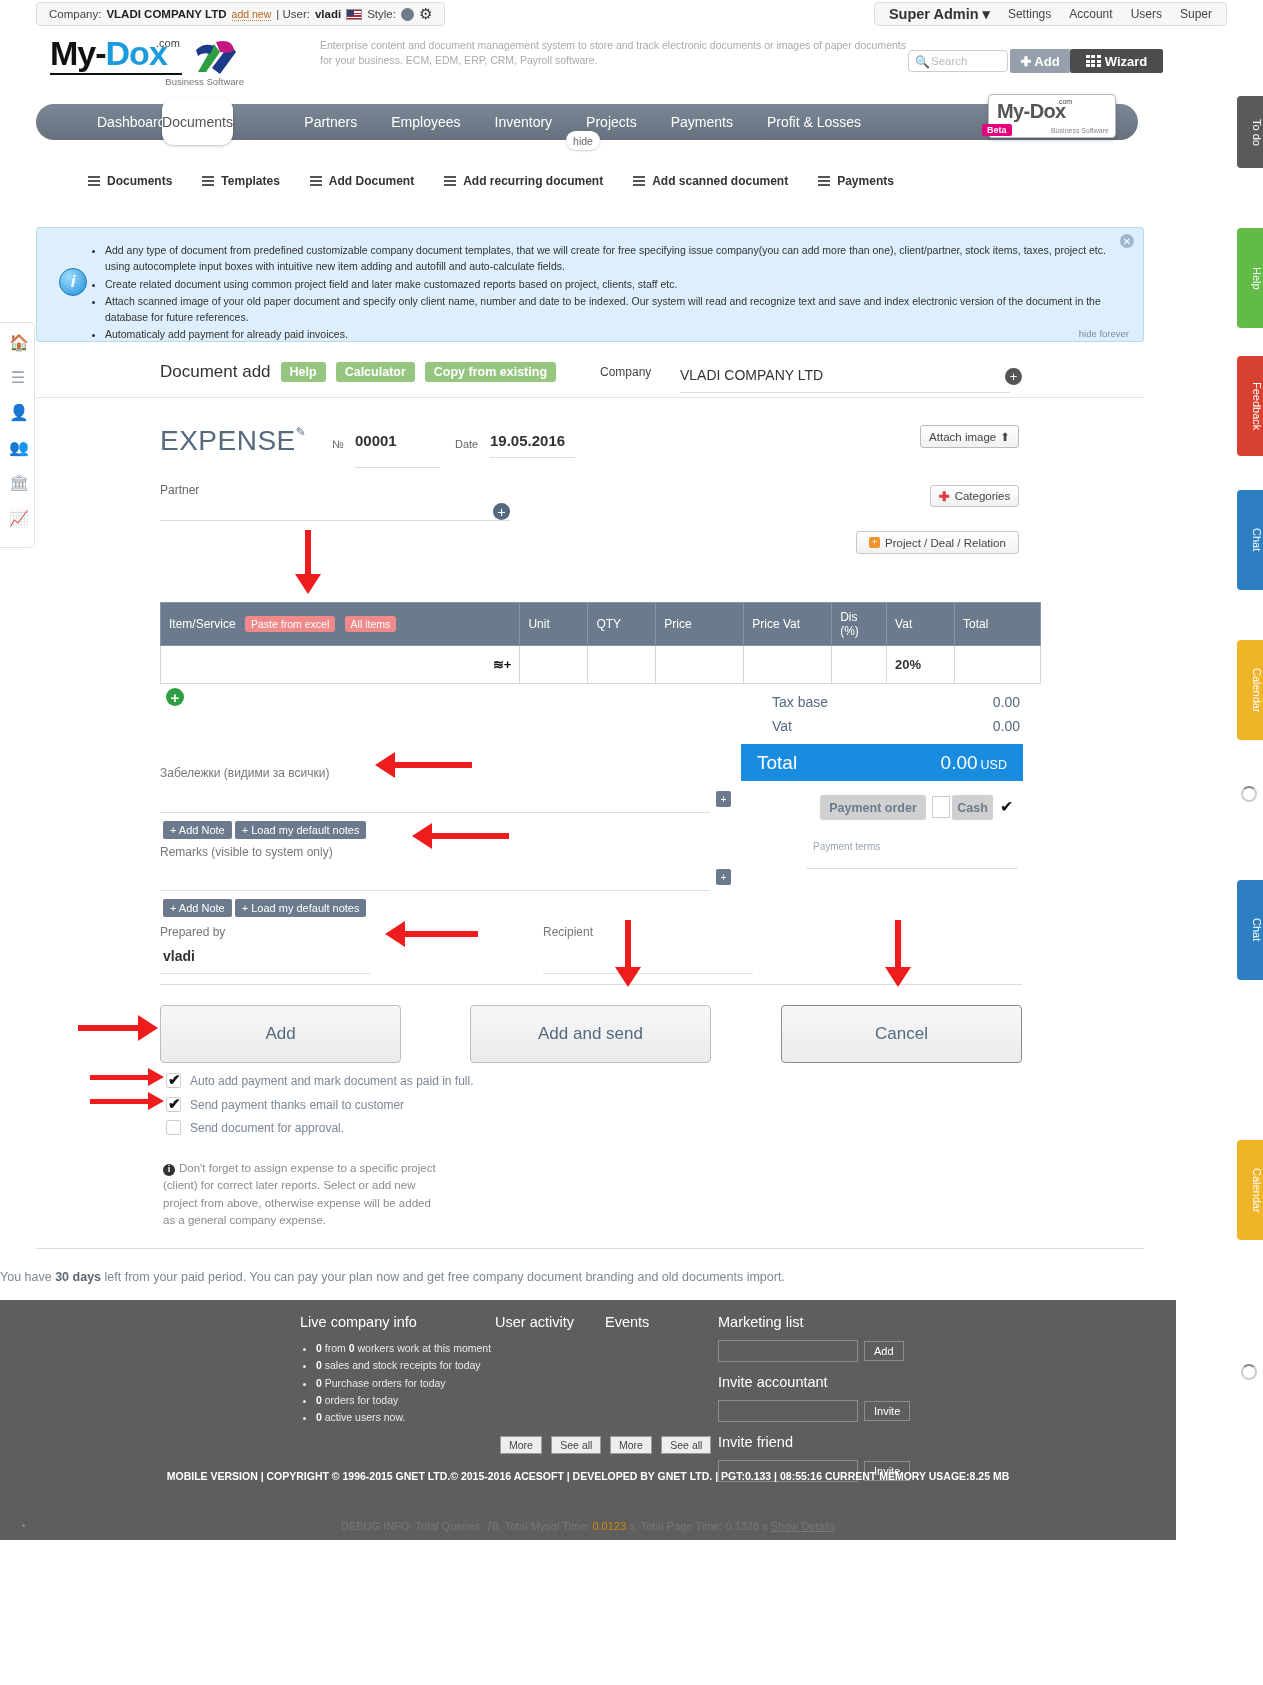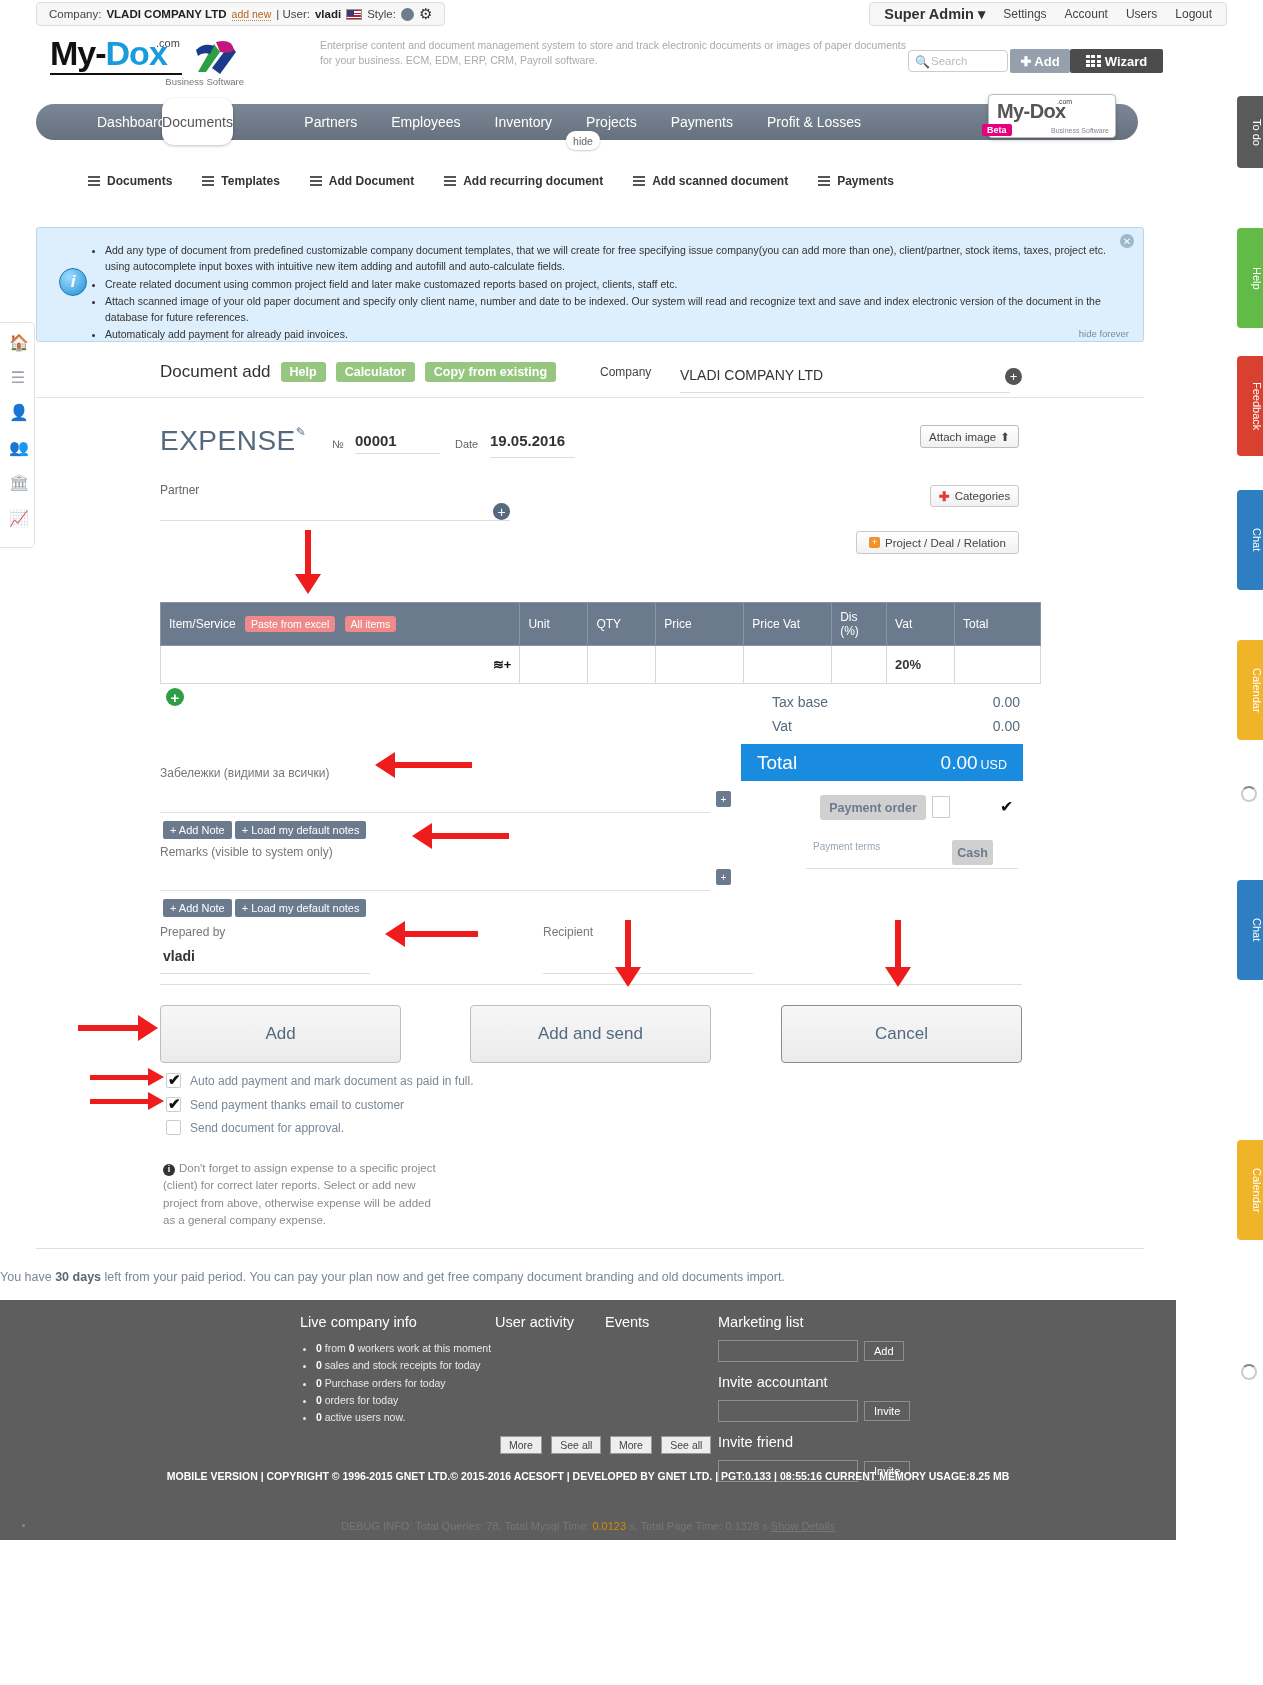--- a/index.html
+++ b/index.html
@@ -340,7 +340,7 @@
       <span>Settings</span>
       <span>Account</span>
       <span>Users</span>
-      <span>Logout</span>
+      <span>Super</span>
     </div>
   </div>
 

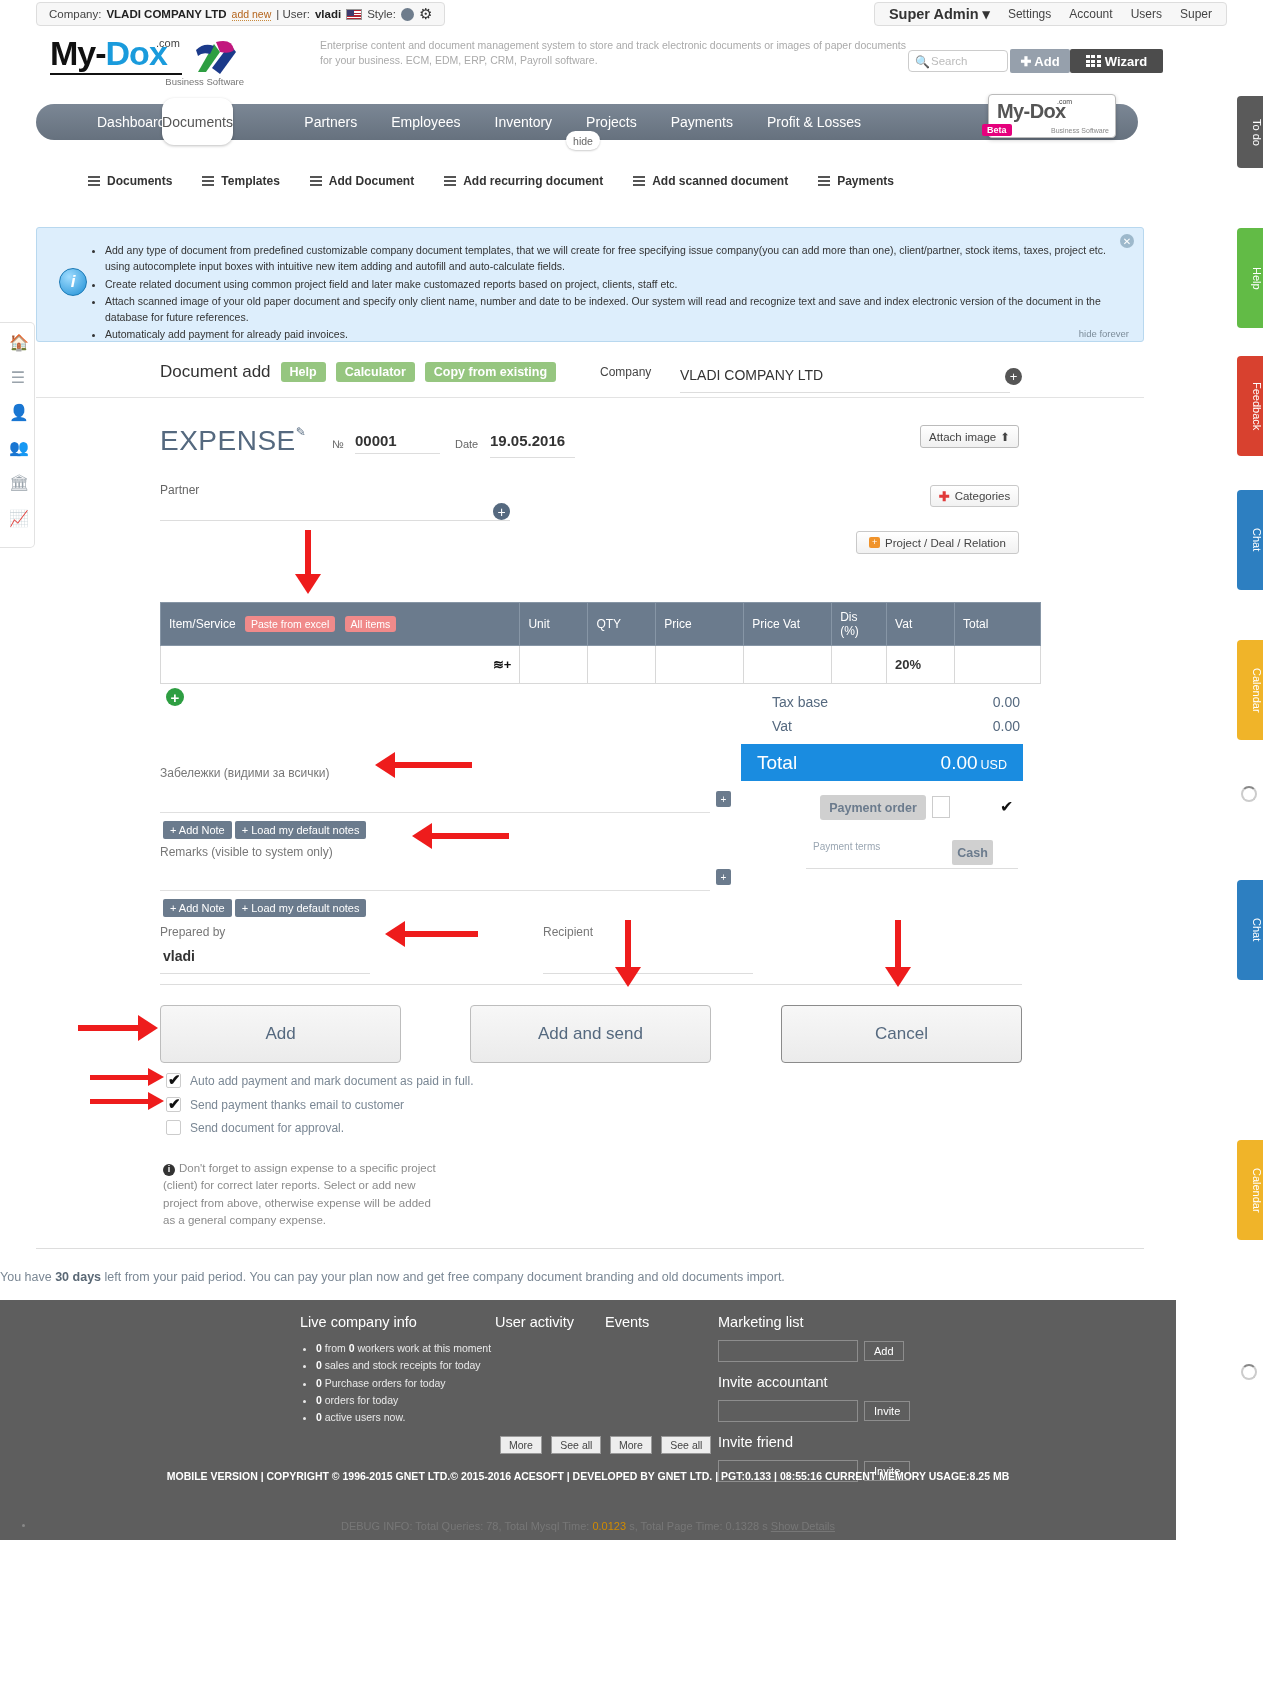--- a/index.html
+++ b/index.html
@@ -145,7 +145,7 @@
   .edit-ico{font-size:12px; color:#55697f; vertical-align:top;}
   .no-lab{position:absolute; left:332px; top:438px; font-size:11px; color:#666;}
   .no-val{position:absolute; left:355px; top:432px; width:85px; font-size:15px; font-weight:bold; color:#333;
-    border-bottom:1px solid #ddd; padding-bottom:4px;}
+    border-bottom:1px solid #ddd; padding-bottom:18px;}
   .date-lab{position:absolute; left:455px; top:438px; font-size:11px; color:#666;}
   .date-val{position:absolute; left:490px; top:432px; width:85px; font-size:15px; font-weight:bold; color:#333;
     border-bottom:1px solid #ddd; padding-bottom:8px;}

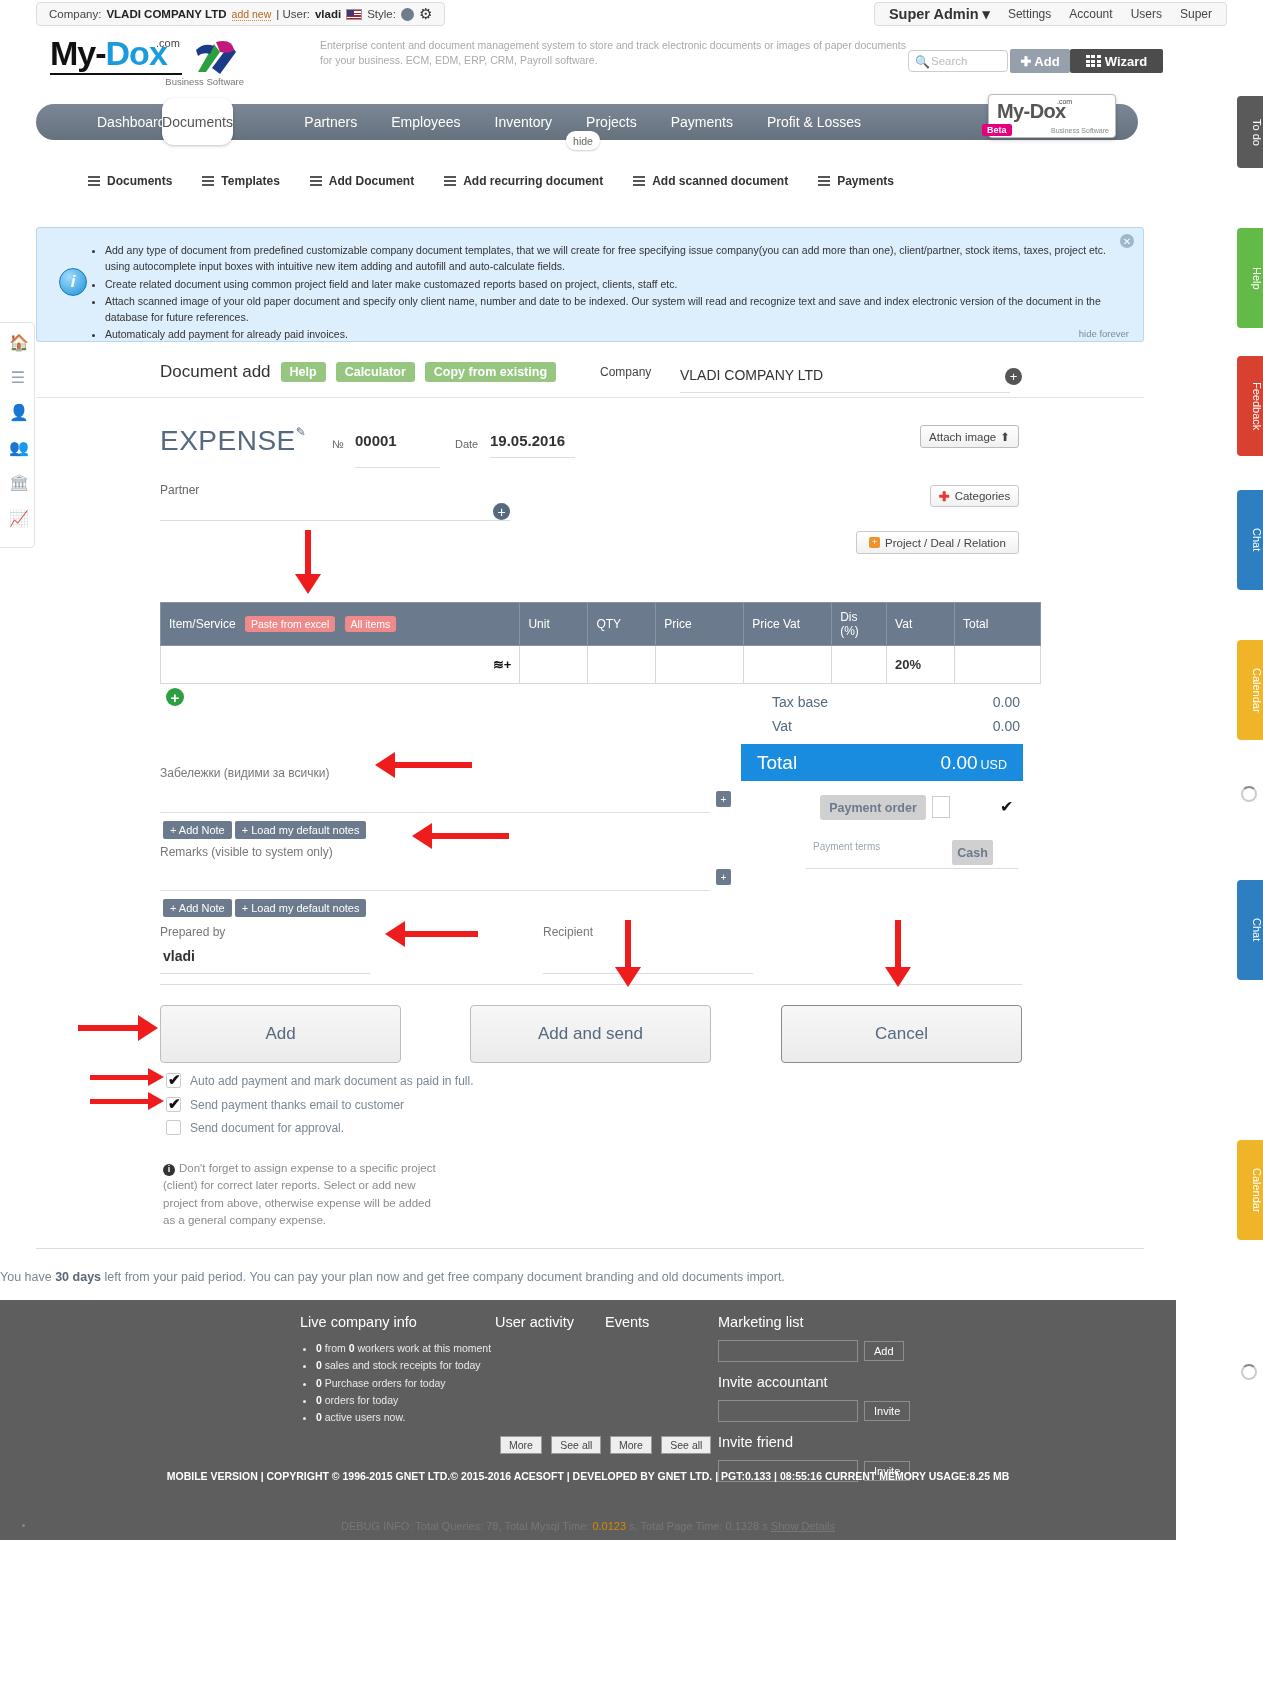--- a/index.html
+++ b/index.html
@@ -210,7 +210,7 @@
   .cash-btn{
     position:absolute; left:952px; top:795px; width:41px; height:25px;
     background:#d0d0d0; color:#6b7b8d; font-weight:bold; font-size:12.5px;
-    display:flex;align-items:center;justify-content:center;border-radius:2px;margin-top:45px;
+    display:flex;align-items:center;justify-content:center;border-radius:2px;
   }
   .cash-tick{position:absolute; left:1000px; top:797px; font-size:16px; color:#111;}
   .pay-terms{position:absolute; left:813px; top:841px; font-size:10px; color:#9aa6b2;}

